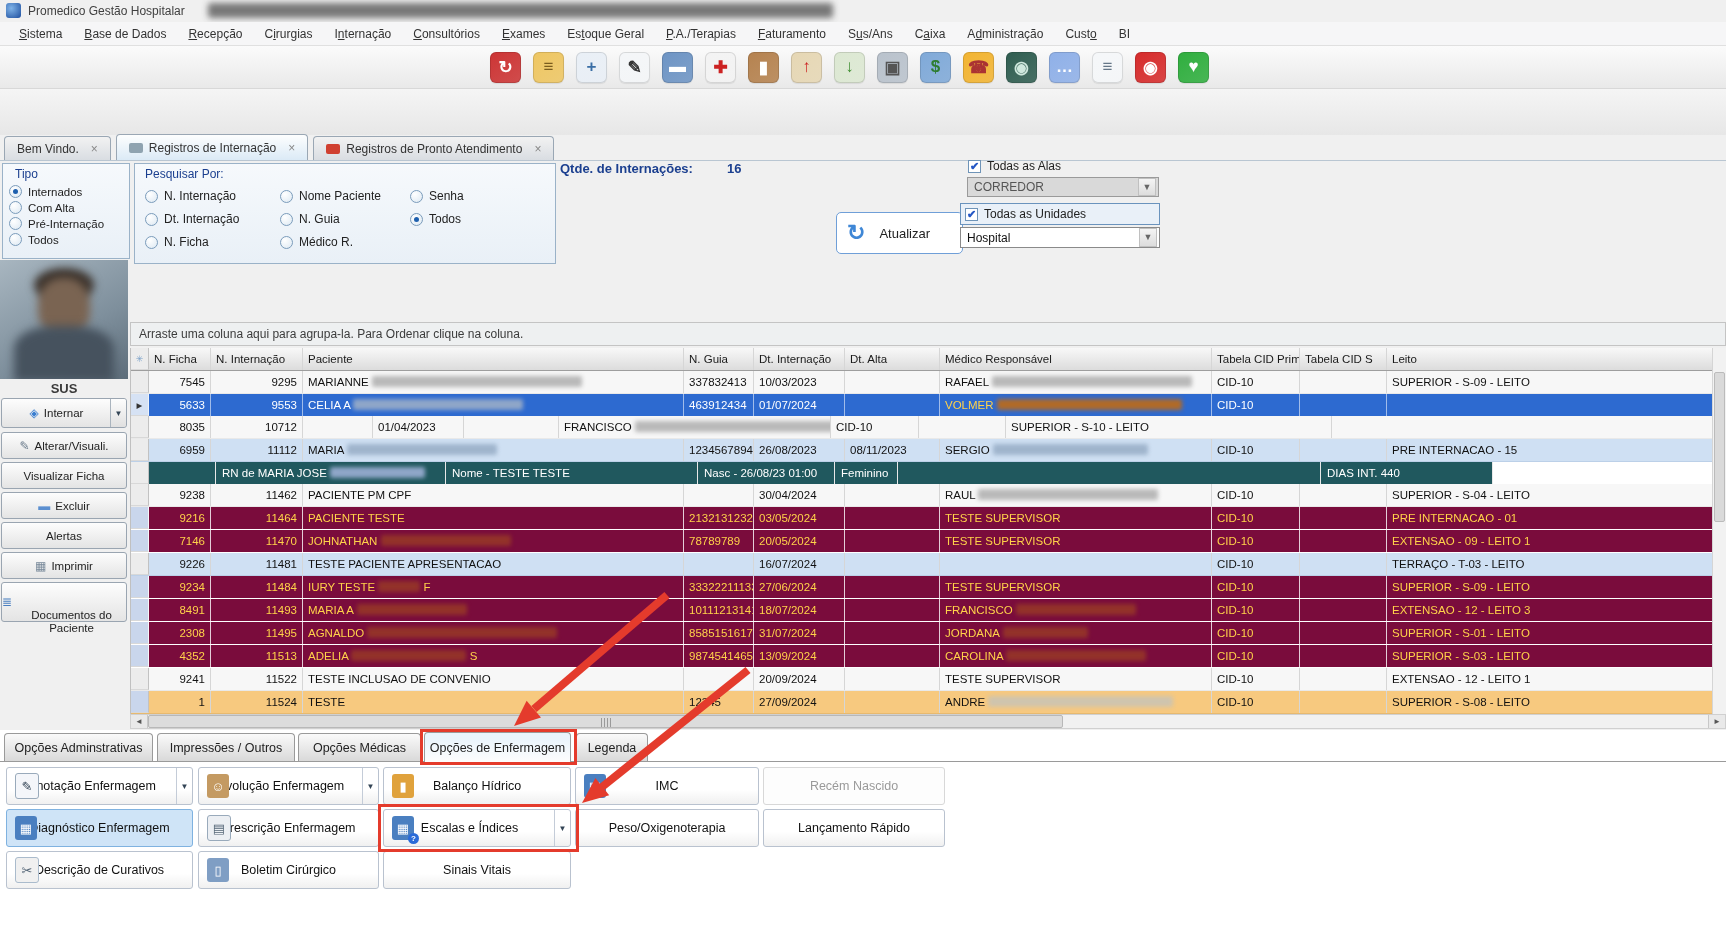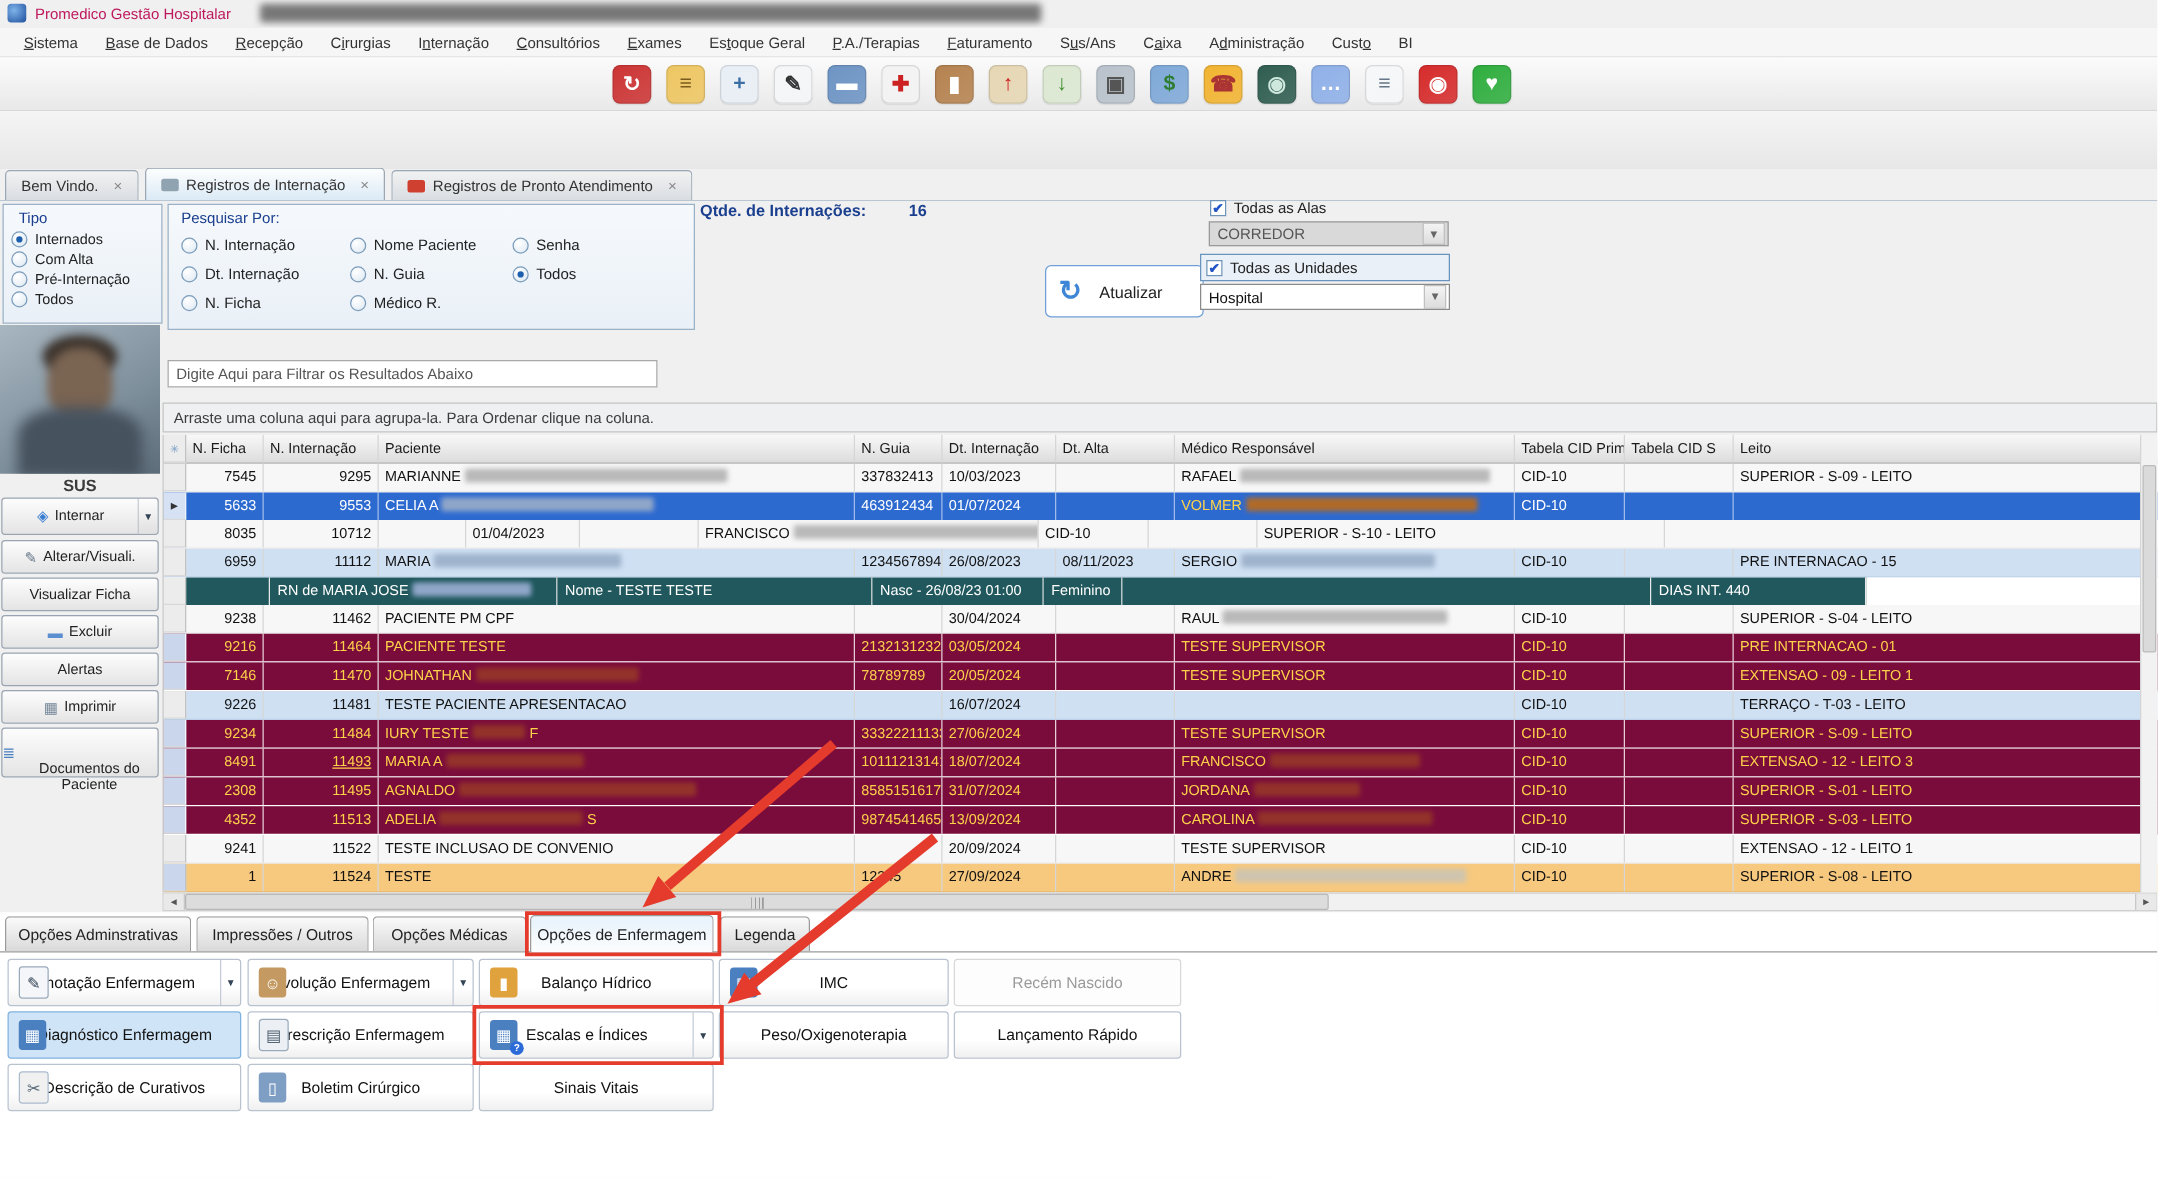--- a/index.html
+++ b/index.html
@@ -10,7 +10,7 @@
   .titlebar{left:0;top:0;width:1726px;height:22px;background:#f0f0f0;border-bottom:1px solid #e2e2e2;}
   .appicon{left:6px;top:3px;width:15px;height:15px;border-radius:3px;
            background:radial-gradient(circle at 35% 35%,#7fb3e8,#1d4e9e);}
-  .apptitle{left:28px;top:4px;color:#be185d;font-size:12px;}
+  .apptitle{left:28px;top:4px;color:#404040;font-size:12px;}
   .titleblur{left:208px;top:3px;width:625px;height:15px;background:#5a5a5a;opacity:.8;filter:blur(3px);border-radius:2px;}
   
   .menubar{left:0;top:22px;width:1726px;height:24px;background:#f6f6f7;border-bottom:1px solid #e0e0e0;

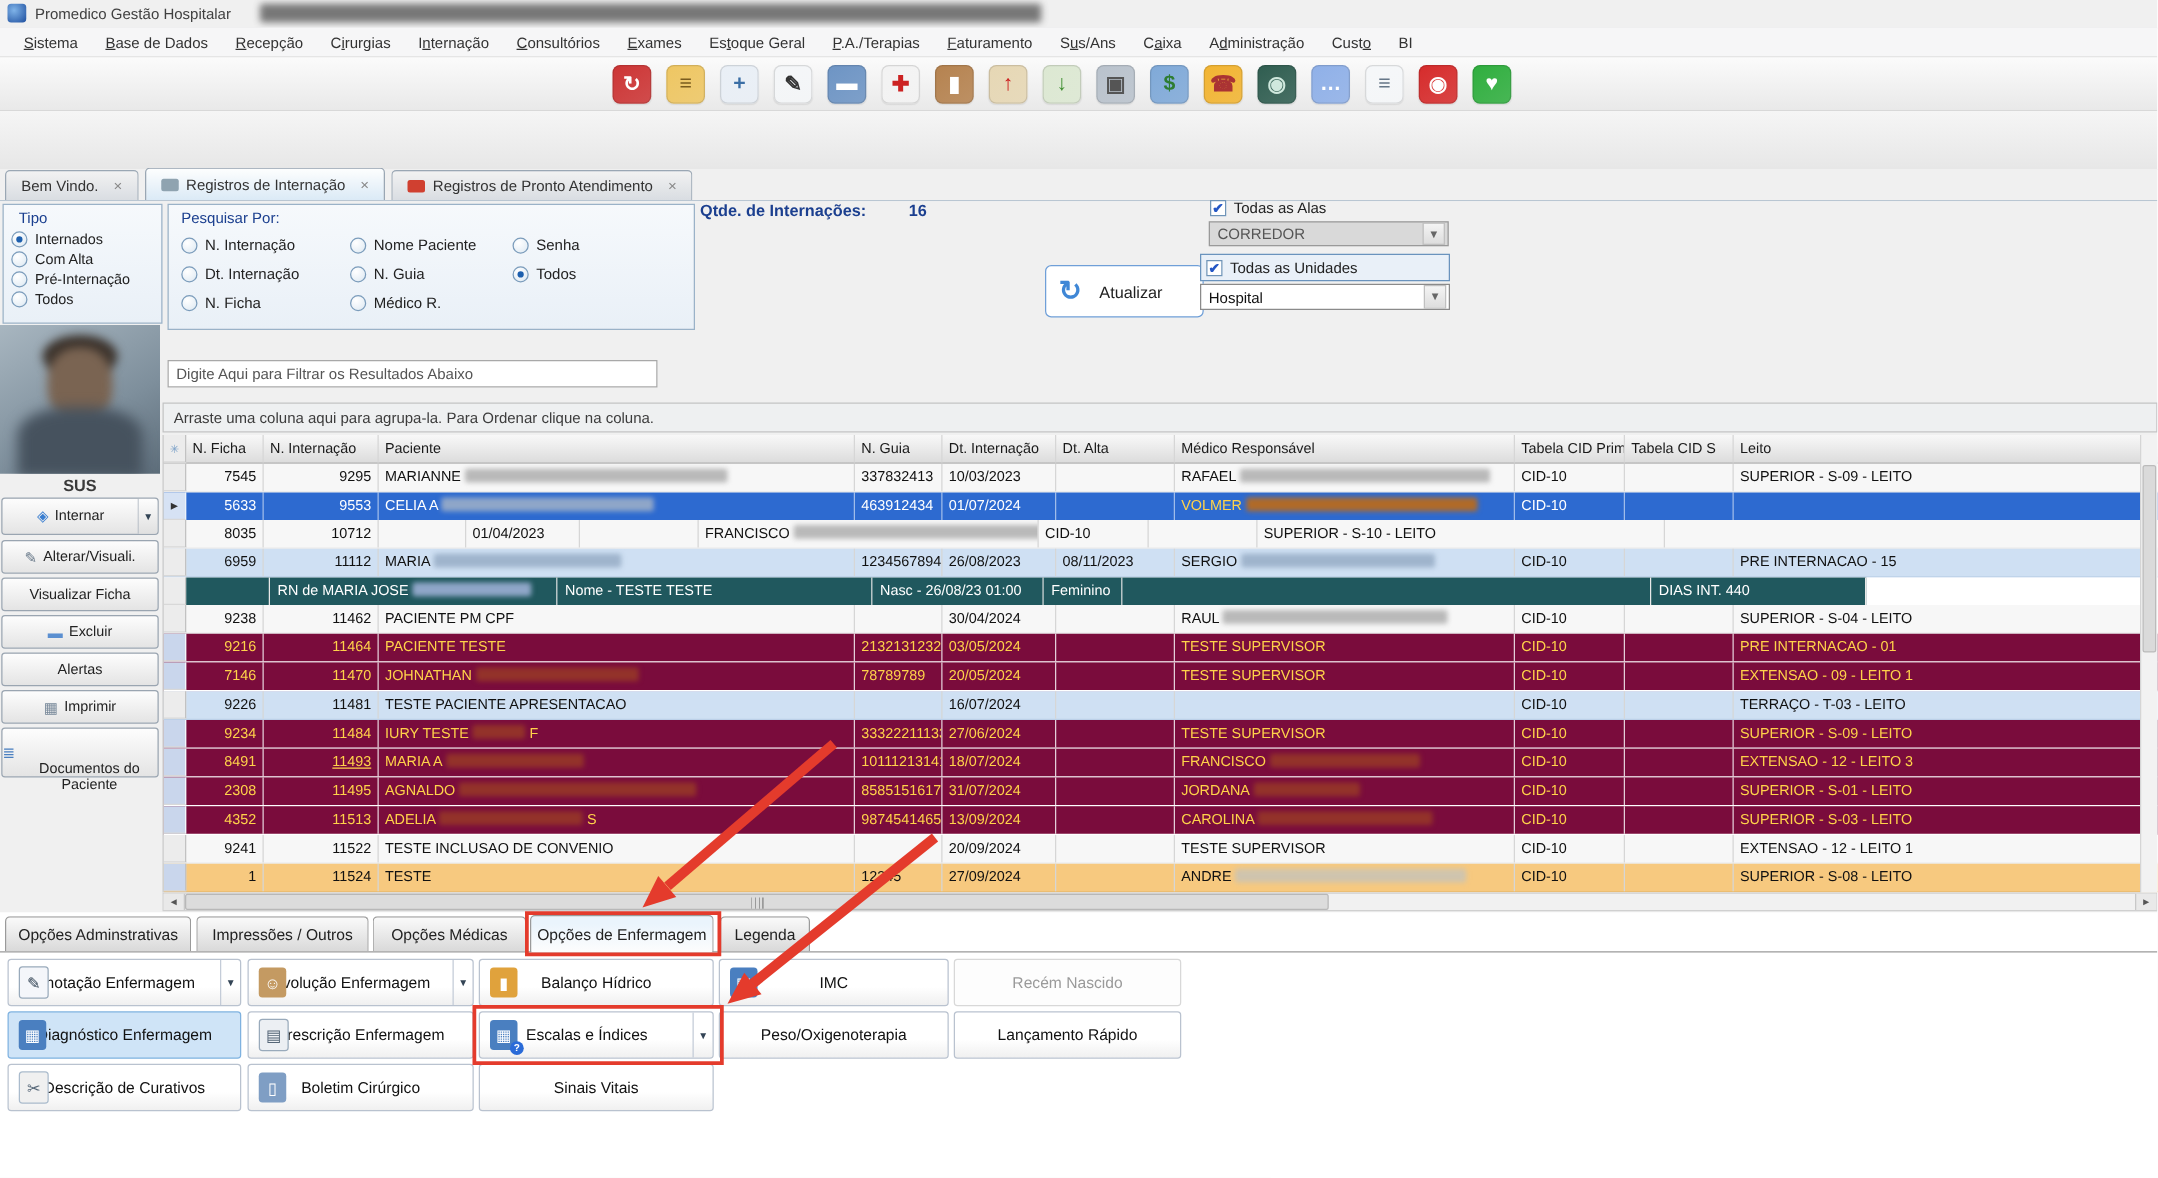--- a/index.html
+++ b/index.html
@@ -336,9 +336,6 @@
     <span class="arr">▼</span>
   </div>
 
-  <div class="abs filter-input" style="left:134px;top:288px;width:392px;height:22px;">
-    <span>Digite Aqui para Filtrar os Resultados Abaixo</span>
-  </div>
 
   <div class="abs groupbar" style="left:130px;top:322px;width:1596px;height:24px;">
     <span>Arraste uma coluna aqui para agrupa-la. Para Ordenar clique na coluna.</span>

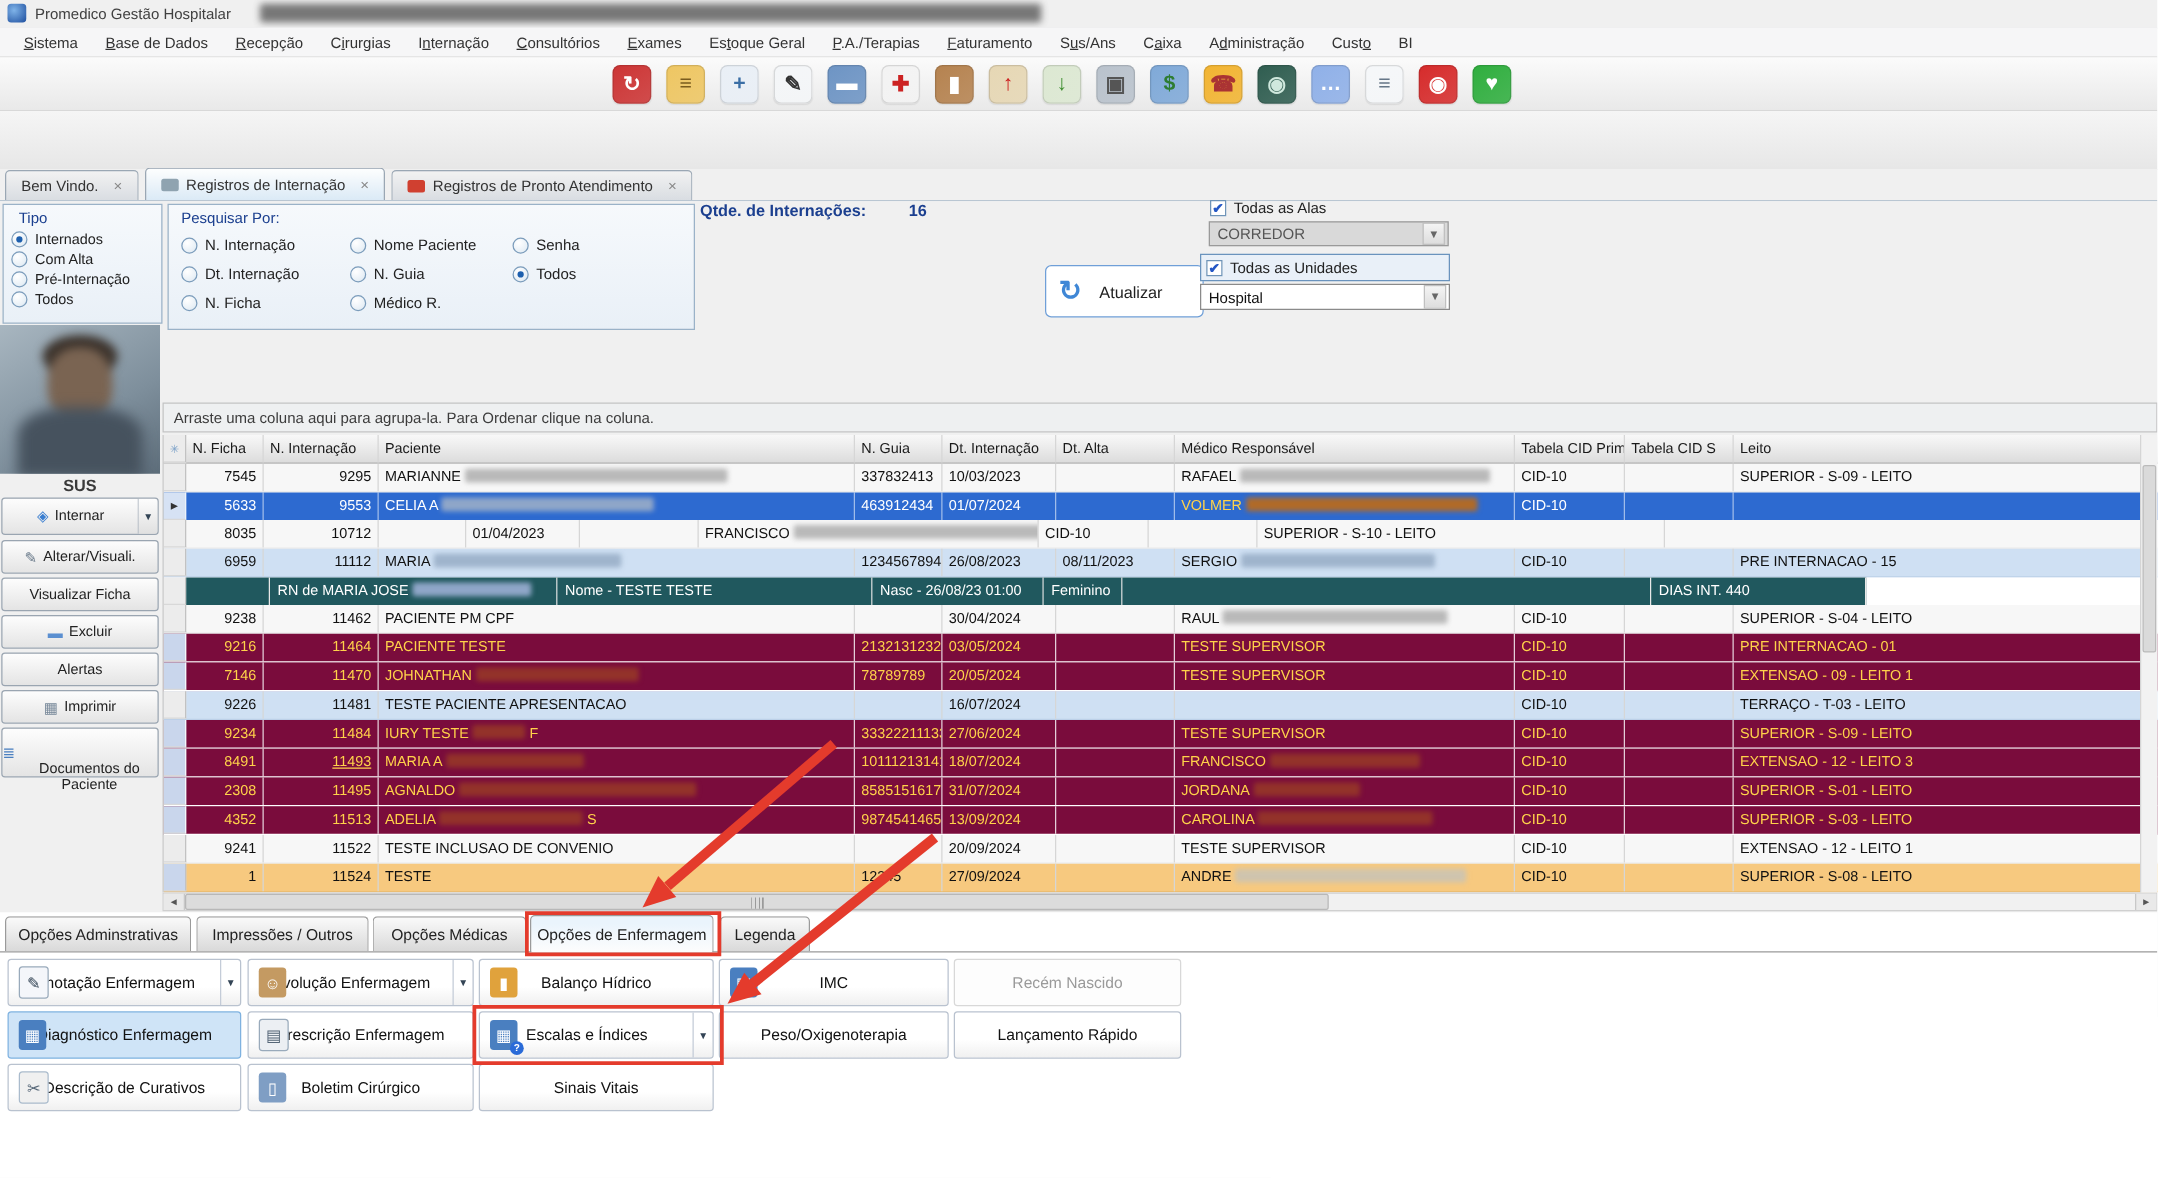--- a/index.html
+++ b/index.html
@@ -484,7 +484,7 @@
         <div class="trow v-maroon">
           <div class="cell ind" style="width: 18px; background: rgb(201, 214, 236);"></div>
           <div class="cell num" style="width: 62px;">8491</div>
-          <div class="cell num" style="width: 92px; text-decoration: underline;">11493</div>
+          <div class="cell num" style="width: 92px;">11493</div>
           <div class="cell" style="width: 381px;">MARIA A <span class="redact" style="width: 110px; background: rgb(147, 50, 42);"></span></div>
           <div class="cell" style="width: 70px;">10111213141</div>
           <div class="cell" style="width: 91px;">18/07/2024</div>

